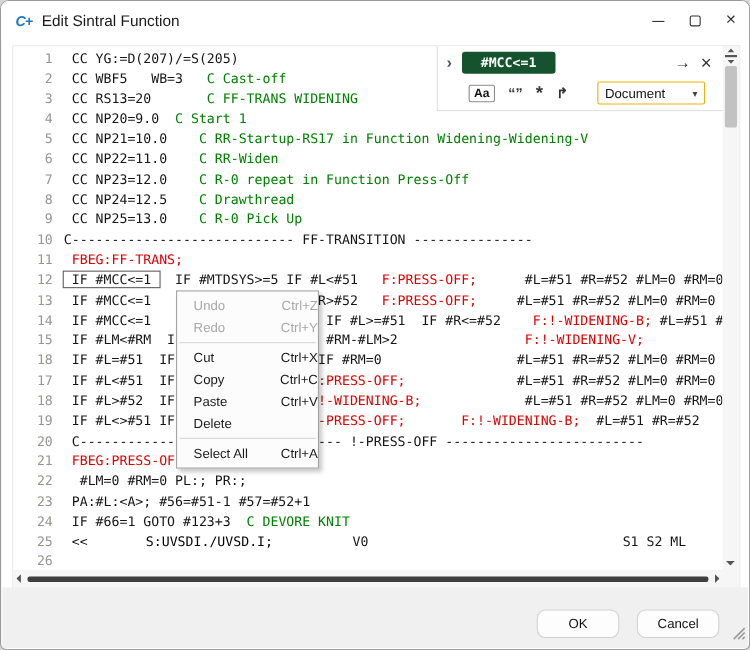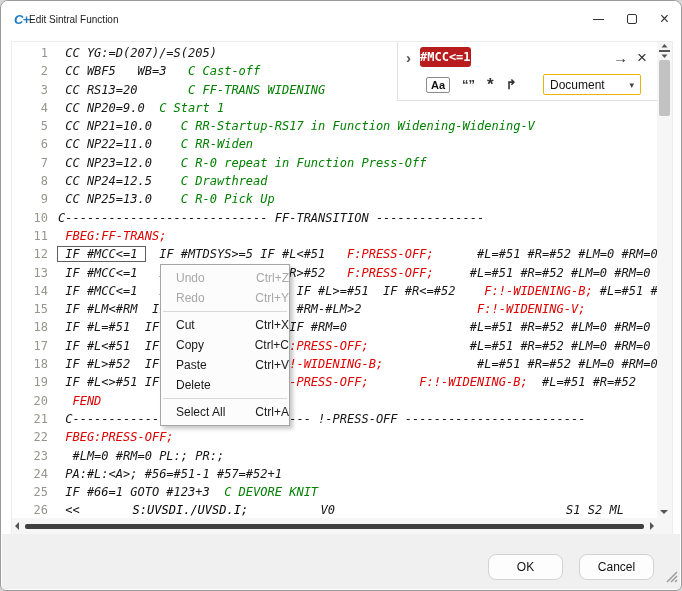--- a/index.html
+++ b/index.html
@@ -12,7 +12,7 @@
   
   .titlebar{height:36px;display:flex;align-items:center;background:#ffffff;}
   .app-icon{margin-left:13px;font-weight:800;font-size:13px;color:#1a7ac2;letter-spacing:-1px;font-style:italic;}
-  .title{font-size:10px;color:#1a1a1a;}
+  .title{margin-left:9px;font-size:14px;color:#1a1a1a;}
   .win-controls{margin-left:auto;display:flex;height:100%;}
   .win-btn{width:33px;height:100%;display:flex;align-items:center;justify-content:center;color:#333;}
   .min-glyph{width:11px;height:1px;background:#333;}

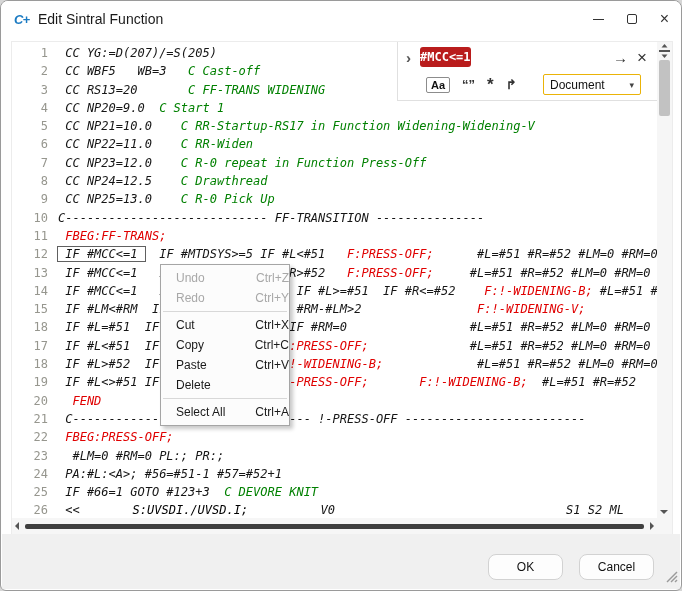--- a/index.html
+++ b/index.html
@@ -25,7 +25,7 @@
           font:12px/18.3px "DejaVu Sans Mono","Liberation Mono",monospace;}
   .code{flex:1;padding:2px 0 0 6px;overflow:hidden;
         font:12px/18.3px "DejaVu Sans Mono","Liberation Mono",monospace;color:#151515;}
-  .code-line{white-space:pre;height:18.3px;font-style:italic;}
+  .code-line{white-space:pre;height:18.3px;}
   .c-k{color:#151515;}
   .c-g{color:#008000;}
   .c-r{color:#e00000;}

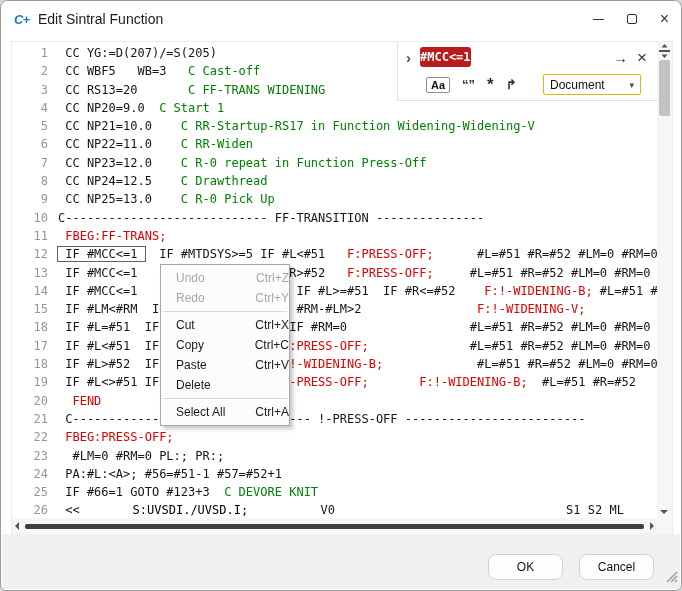--- a/index.html
+++ b/index.html
@@ -46,8 +46,8 @@
               border-left:1px solid #e0e0e0;border-bottom:1px solid #e0e0e0;padding-bottom:3px;}
   .find-row1{display:flex;align-items:center;height:30px;padding:0 10px 0 8px;gap:9px;}
   .find-expander{font-size:15px;font-weight:700;color:#555;line-height:15px;}
-  .find-query{background:#b91c1c;color:#fff;font:700 12px "DejaVu Sans Mono","Liberation Mono",monospace;
-              padding:3px 0;border-radius:3px;}
+  .find-query{background:#14532d;color:#fff;font:700 12px "DejaVu Sans Mono","Liberation Mono",monospace;
+              padding:3px 17px;border-radius:3px;}
   .spacer{flex:1;}
   .find-next{font-size:15px;color:#333;}
   .find-close{font-size:17px;color:#333;line-height:17px;}

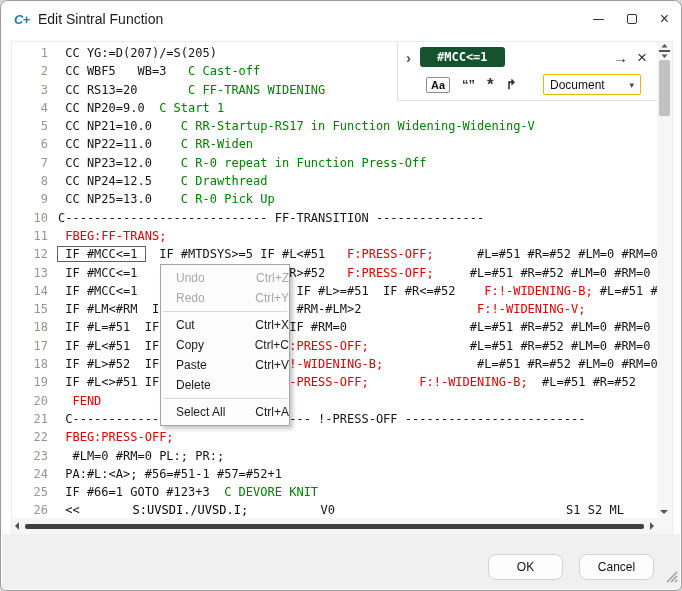--- a/index.html
+++ b/index.html
@@ -144,7 +144,6 @@
           <div class="code-line"><span class="c-k"> IF #L&lt;#51  IF #R&gt;#52          </span><span class="c-r">F:PRESS-OFF;</span><span class="c-k">              #L=#51 #R=#52 #LM=0 #RM=0</span></div>
           <div class="code-line"><span class="c-k"> IF #L&gt;#52  IF #R&lt;#51         </span><span class="c-r">F:!-WIDENING-B;</span><span class="c-k">             #L=#51 #R=#52 #LM=0 #RM=0</span></div>
           <div class="code-line"><span class="c-k"> IF #L&lt;&gt;#51 IF #R&lt;&gt;#52       </span><span class="c-r">F:!-PRESS-OFF;</span><span class="c-k">       </span><span class="c-r">F:!-WIDENING-B;</span><span class="c-k">  #L=#51 #R=#52</span></div>
-          <div class="code-line"><span class="c-r">  FEND</span></div>
           <div class="code-line"><span class="c-k"> C--------------------------------- !-PRESS-OFF -------------------------</span></div>
           <div class="code-line"><span class="c-r"> FBEG:PRESS-OFF;</span></div>
           <div class="code-line"><span class="c-k">  #LM=0 #RM=0 PL:; PR:;</span></div>

